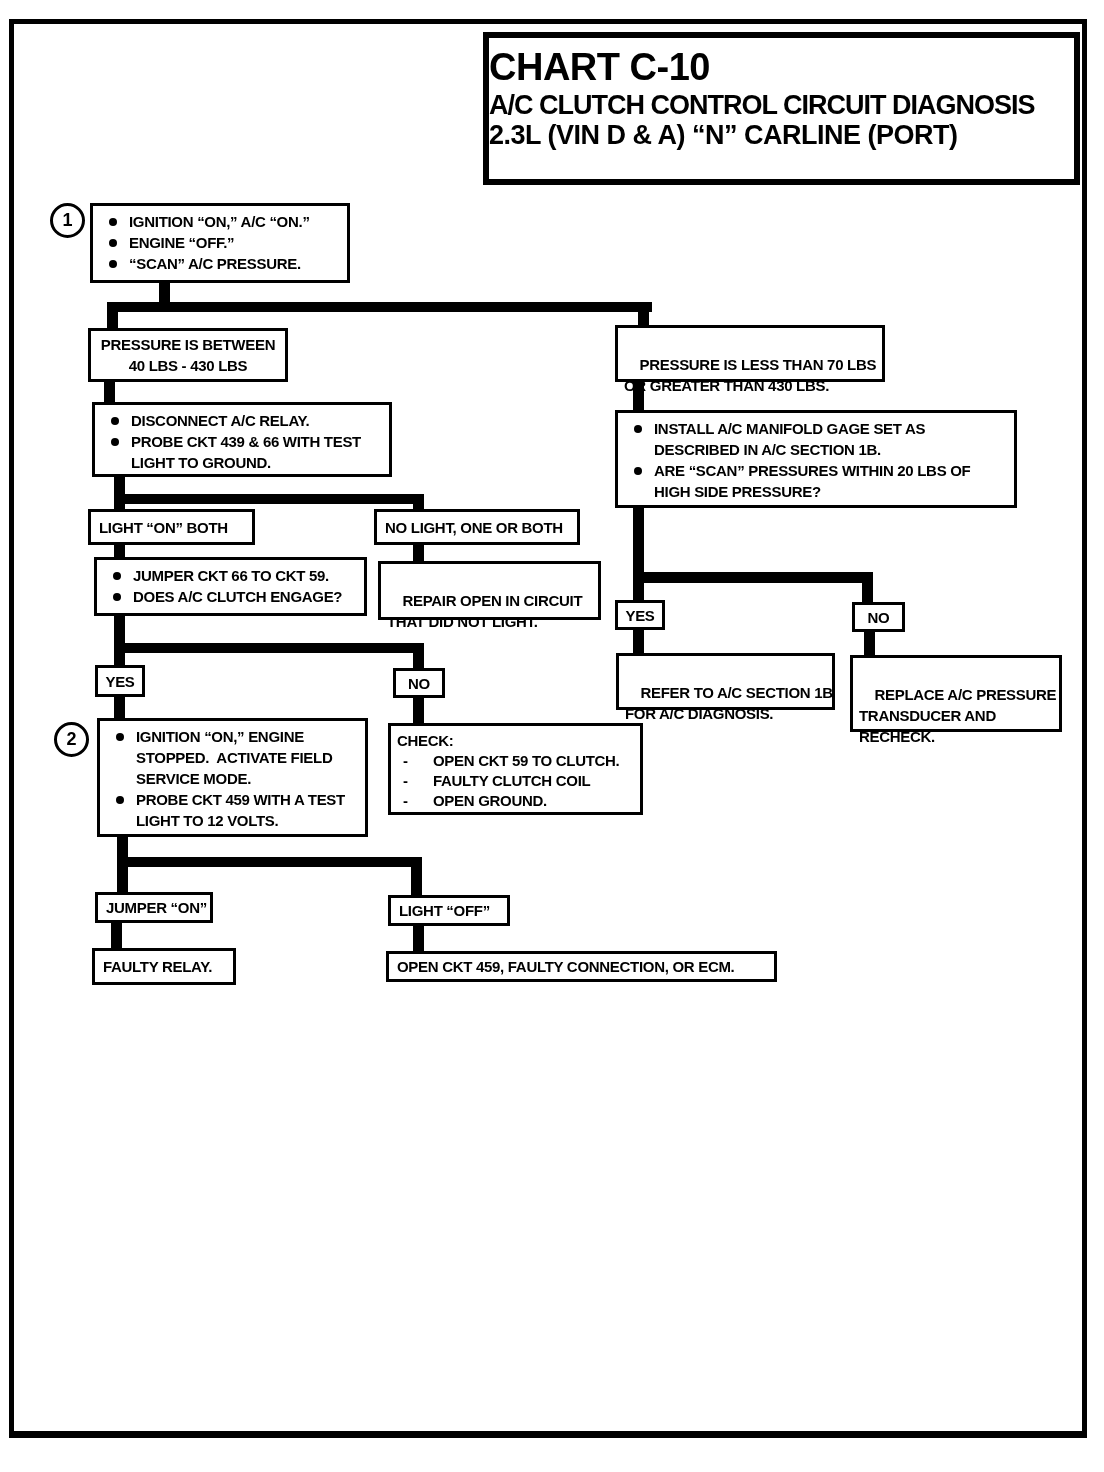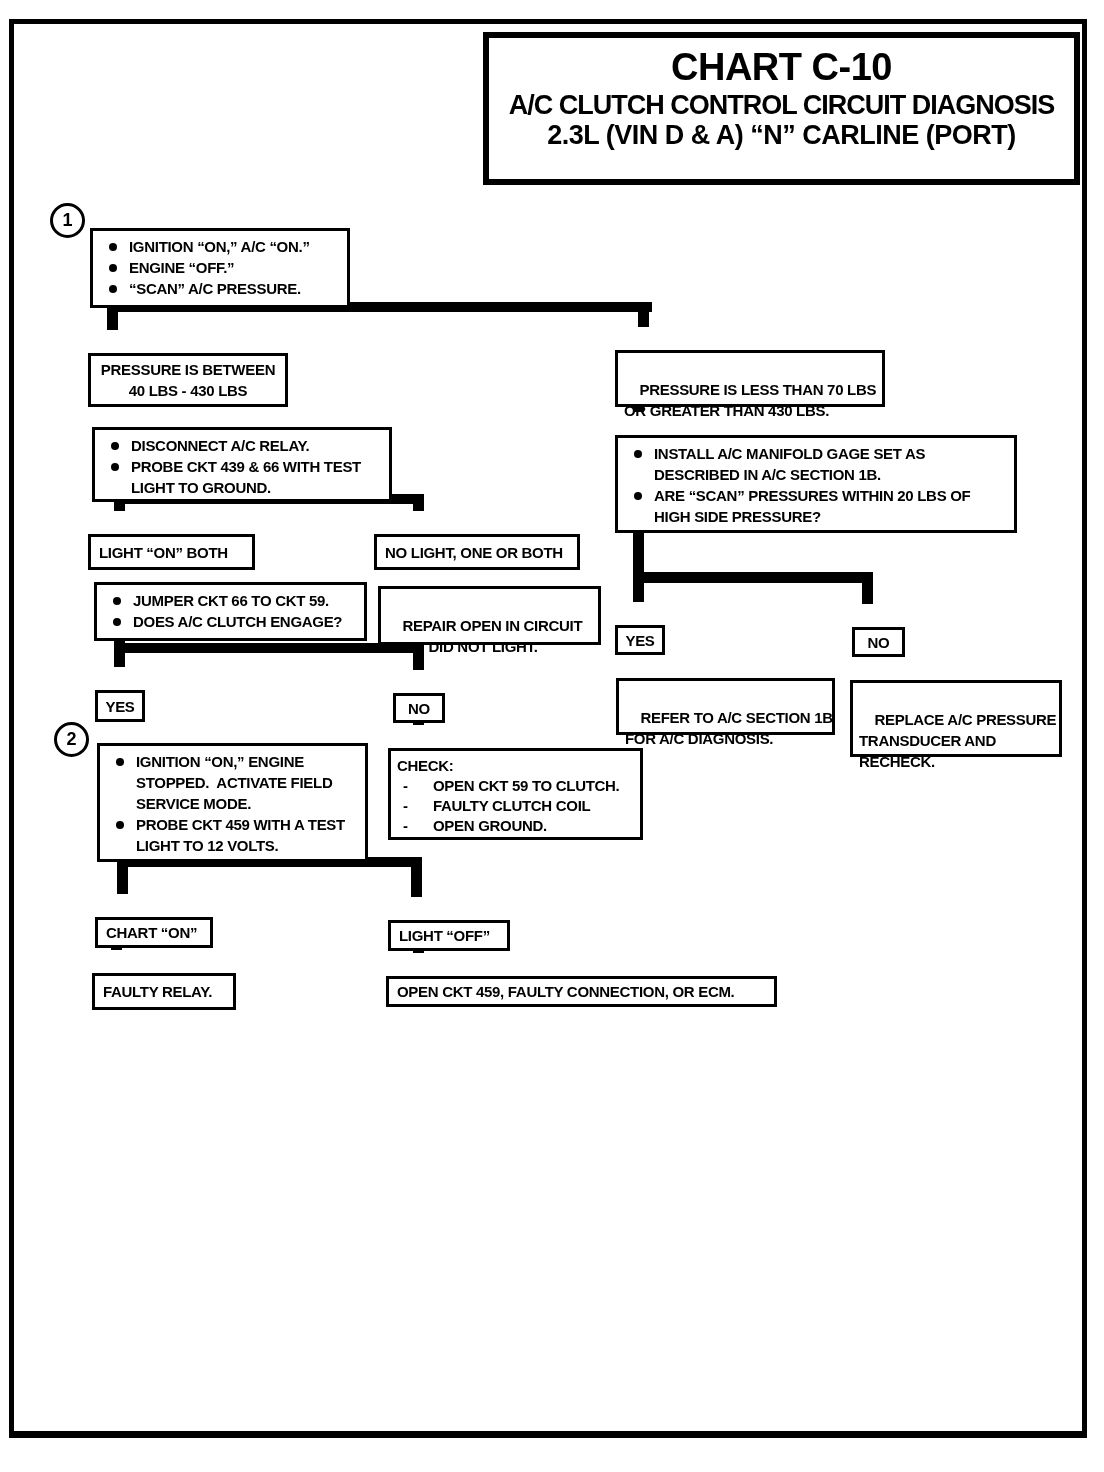--- a/index.html
+++ b/index.html
@@ -8,7 +8,7 @@
   .page-border{position:absolute;left:9px;top:19px;width:1078px;height:1419px;
         border:5px solid #000;border-bottom-width:7px;box-sizing:border-box;}
   .title-box{position:absolute;left:483px;top:32px;width:597px;height:153px;
-        border:6px solid #000;box-sizing:border-box;text-align:center;font-weight:bold;}
+        border:6px solid #000;box-sizing:border-box;font-weight:bold;}
   .t1{font-size:38px;line-height:46px;margin-top:6px;letter-spacing:-0.5px;}
   .t2{font-size:23px;line-height:26px;letter-spacing:-0.5px;}
   .t3{font-size:27px;line-height:30px;letter-spacing:-1px;}

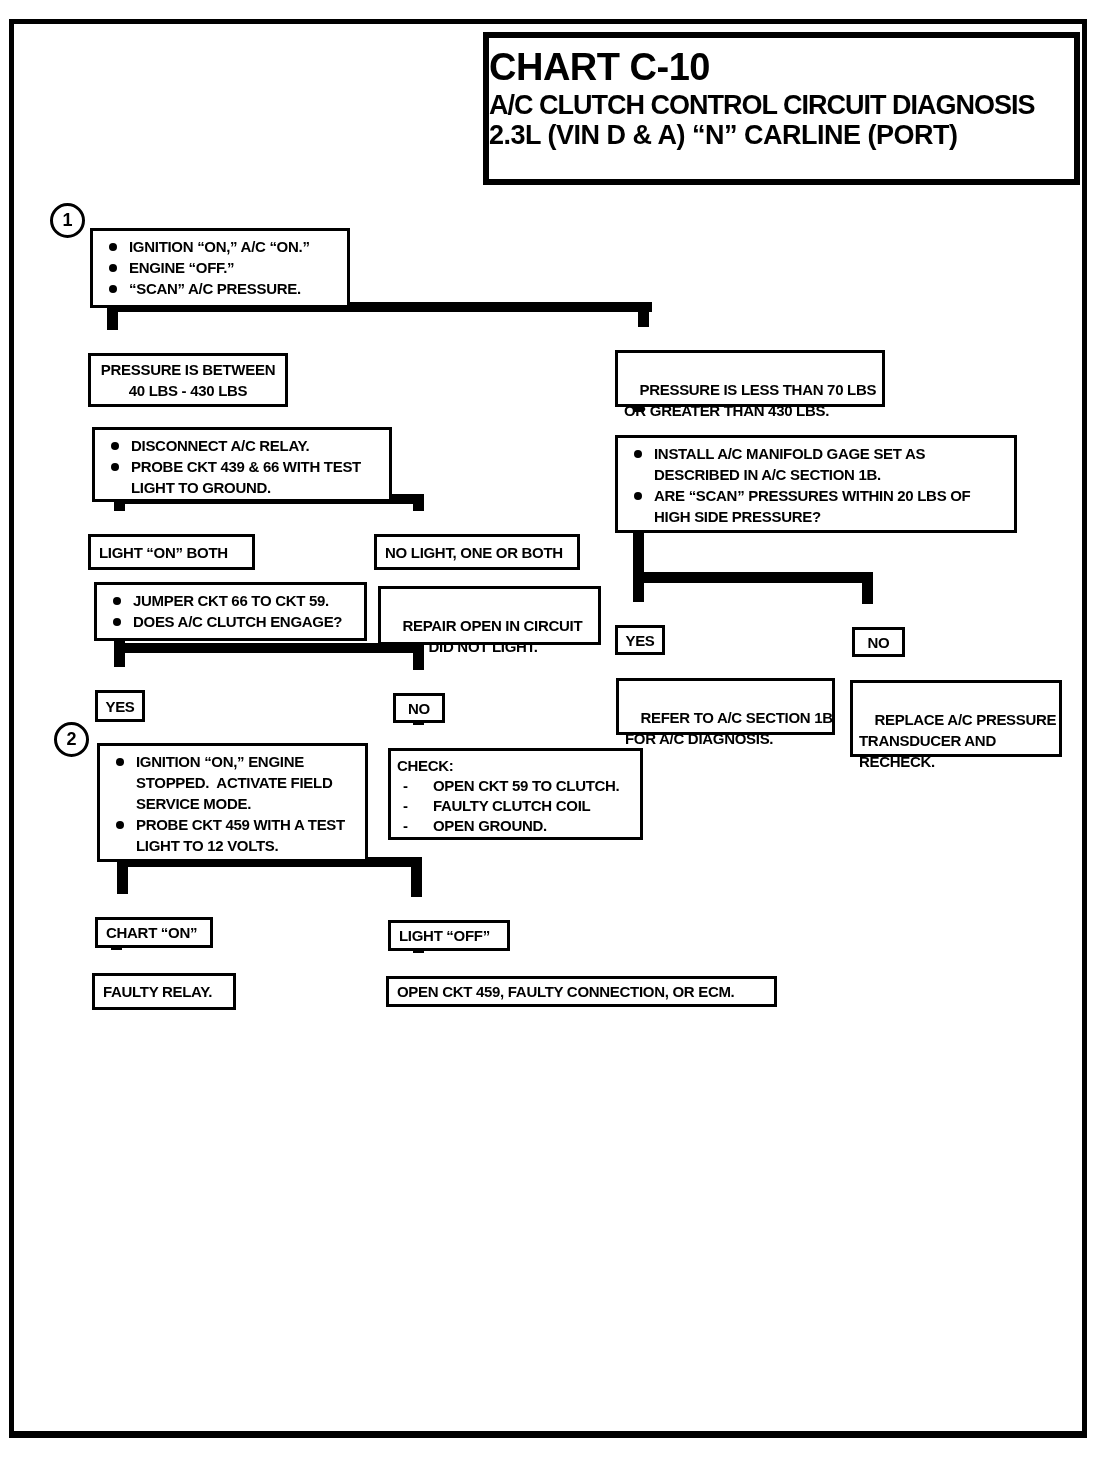--- a/index.html
+++ b/index.html
@@ -14,7 +14,7 @@
   .t3{font-size:27px;line-height:30px;letter-spacing:-1px;}
   .t4{font-size:27px;line-height:31px;letter-spacing:-0.5px;}
   .node{position:absolute;box-sizing:border-box;border:3px solid #000;background:#fff;
-        font-weight:bold;font-size:15px;line-height:21px;letter-spacing:-0.3px;margin-top:25px;}
+        font-weight:bold;font-size:15px;line-height:21px;letter-spacing:-0.3px;}
   .pad{padding:5px 6px;}
   .pre{white-space:pre;}
   .center{display:flex;align-items:center;justify-content:center;text-align:center;}

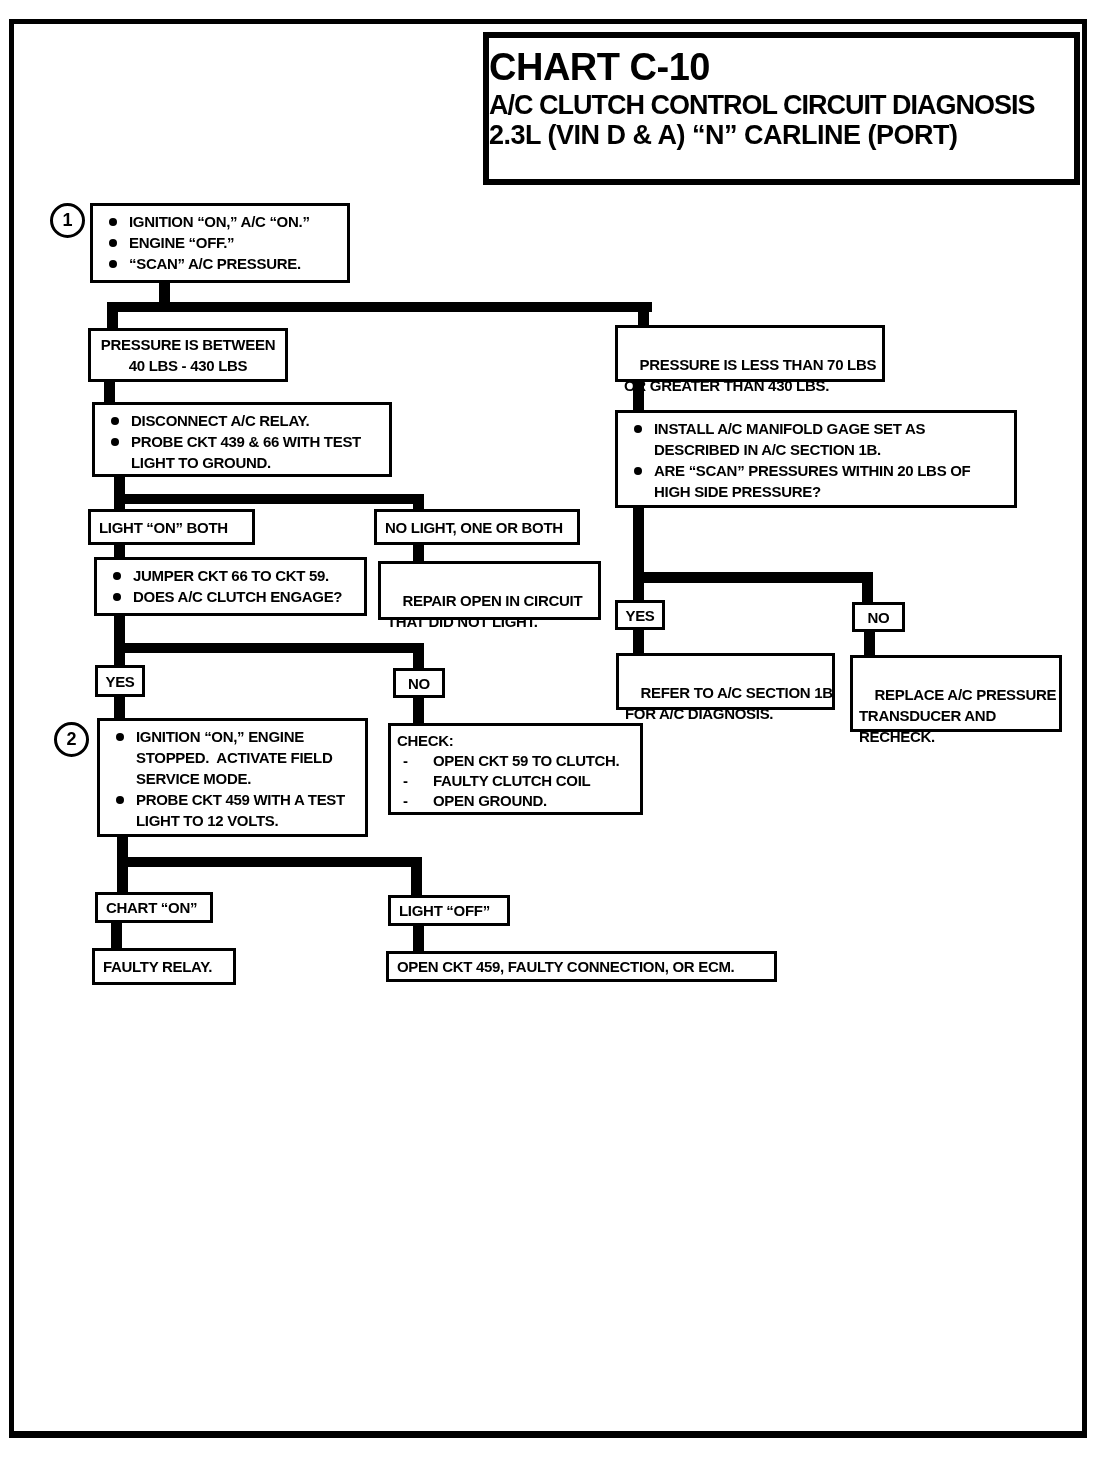--- a/index.html
+++ b/index.html
@@ -170,7 +170,7 @@
   </div>
 
   <div class="node vcl" style="left:95px;top:892px;width:118px;height:31px;">
-    <span>CHART “ON”</span>
+    <span>JUMPER “ON”</span>
   </div>
   <div class="node vcl" style="left:388px;top:895px;width:122px;height:31px;">
     <span>LIGHT “OFF”</span>

